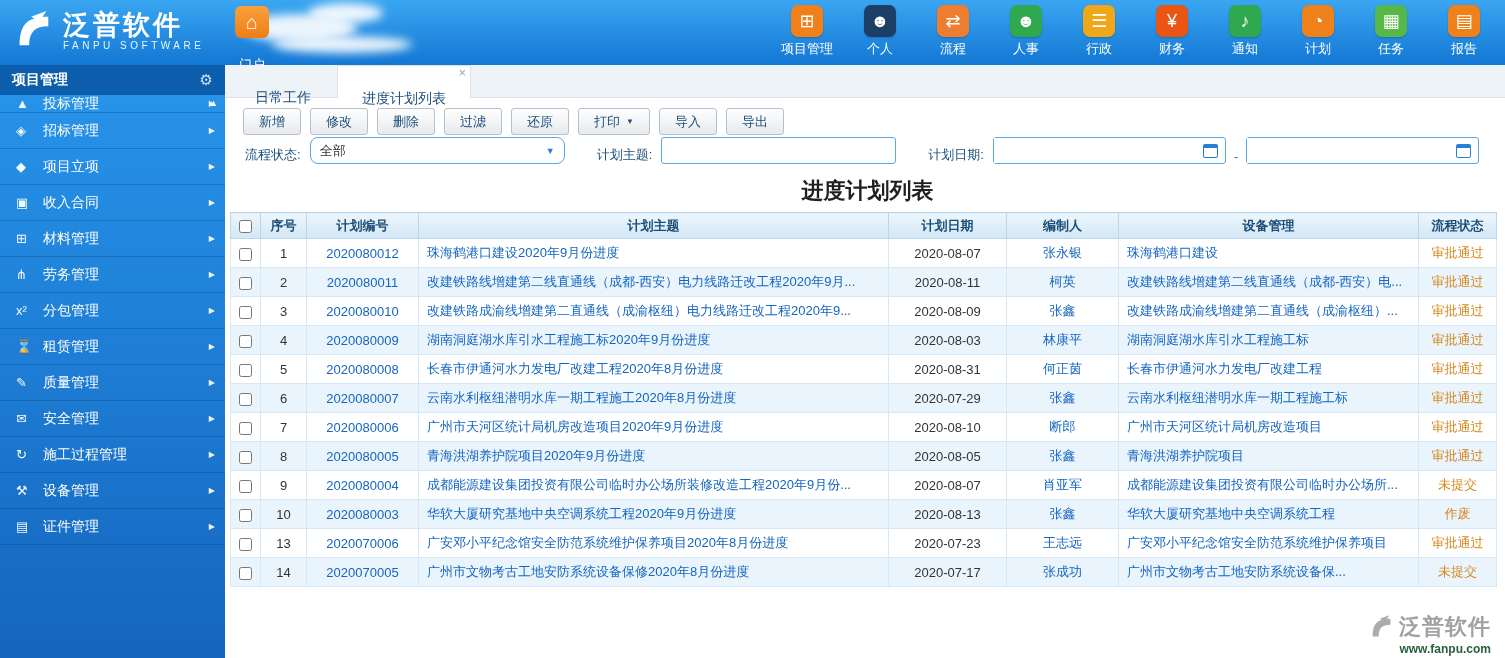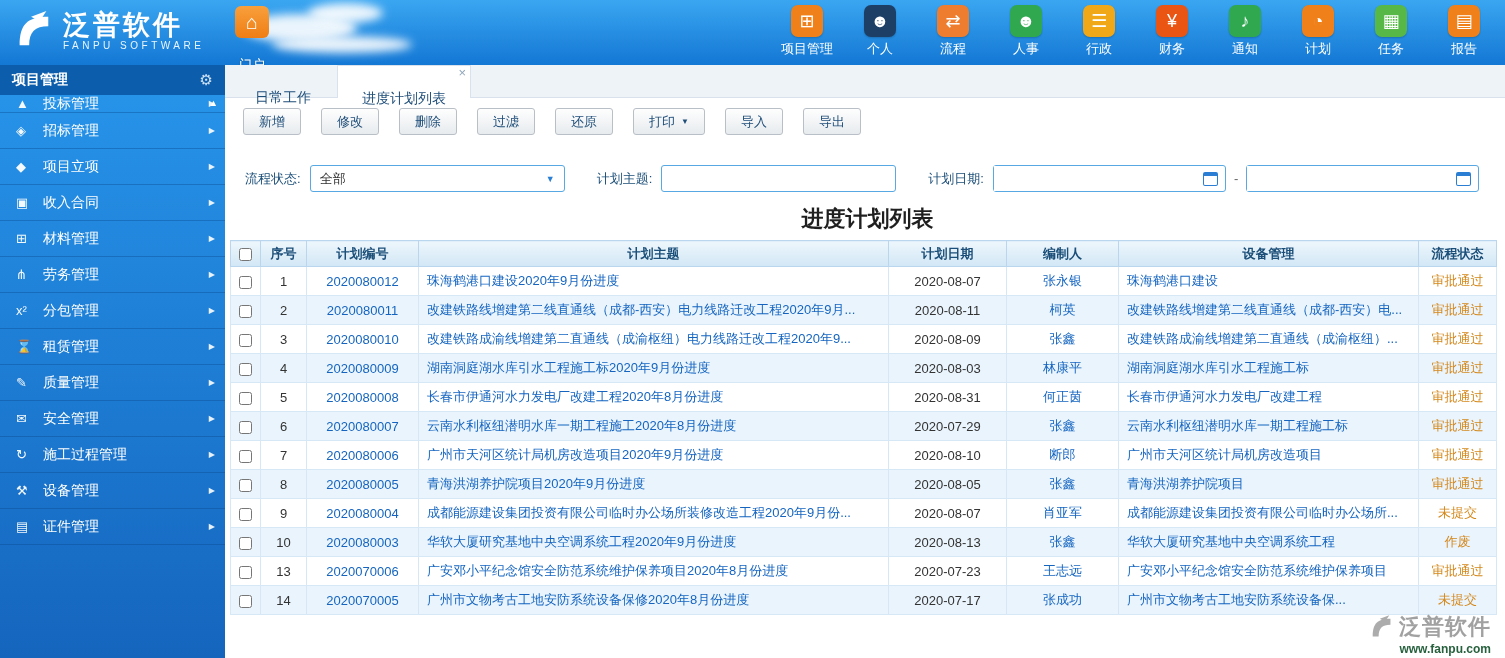--- a/index.html
+++ b/index.html
@@ -44,7 +44,7 @@
   .tab.active{background:#fff;border:1px solid #d9e2ec;border-bottom:none;height:33px;margin-bottom:-1px;z-index:2}
   .tab-close{position:absolute;top:0;right:4px;font-size:13px;line-height:13px;color:#8fa6ba;cursor:pointer}
 
-  .toolbar{display:flex;gap:20px;margin:10px 0 0 18px}
+  .toolbar{display:flex;gap:9px;margin:10px 0 0 18px}
   .btn{height:27px;padding:0 15px;border:1px solid #b9bfc6;border-radius:3px;background:linear-gradient(#fefefe,#e7ebee);color:#1f4e79;font-size:13px;font-family:inherit;cursor:pointer;display:inline-flex;align-items:center;gap:6px}
   .caret{font-size:8px;color:#1f4e79}
 

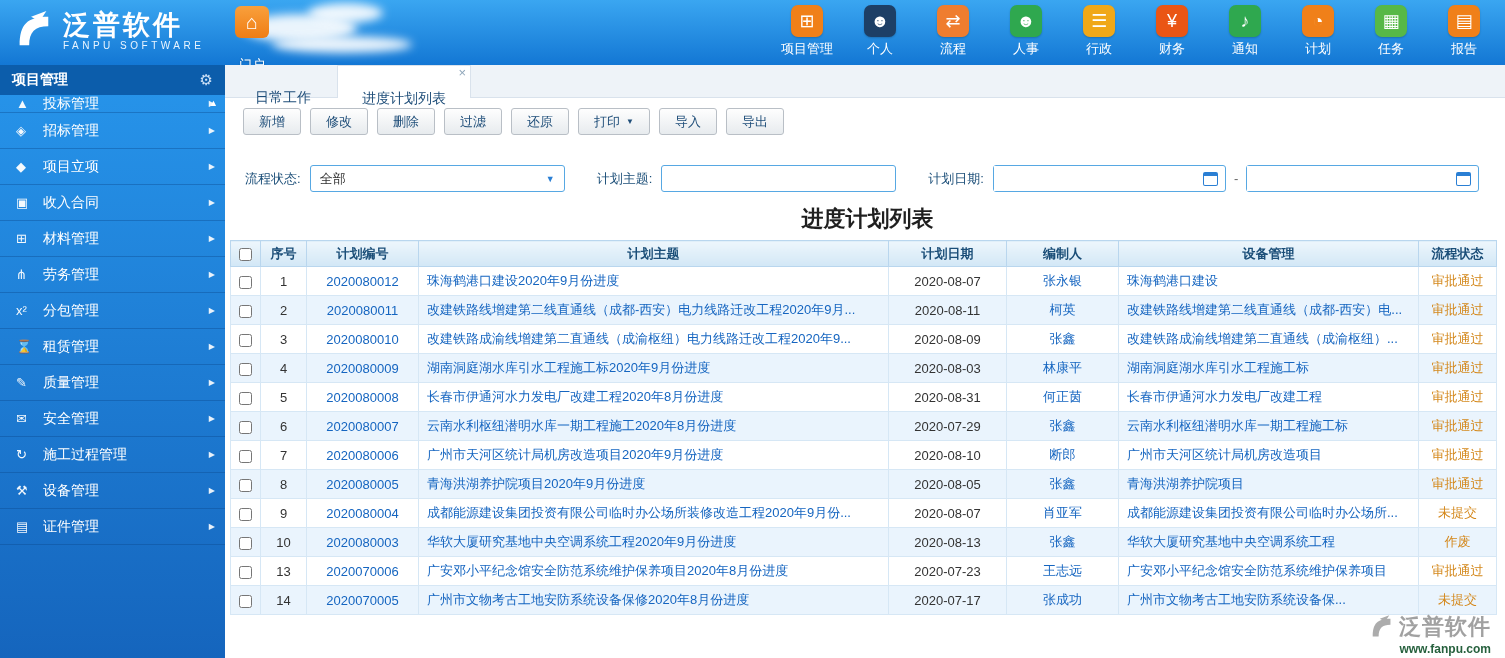--- a/index.html
+++ b/index.html
@@ -48,7 +48,7 @@
   .btn{height:27px;padding:0 15px;border:1px solid #b9bfc6;border-radius:3px;background:linear-gradient(#fefefe,#e7ebee);color:#1f4e79;font-size:13px;font-family:inherit;cursor:pointer;display:inline-flex;align-items:center;gap:6px}
   .caret{font-size:8px;color:#1f4e79}
 
-  .filters{display:flex;align-items:center;margin:30px 0 0 20px}
+  .filters{display:flex;align-items:flex-end;margin:2px 0 0 20px}
   .flabel{color:var(--header-text,#1b4e78);font-size:13px;margin-right:9px;white-space:nowrap}
   .select{width:255px;height:27px;border:1px solid #57a8e3;border-radius:3px;background:#fff;display:flex;align-items:center;justify-content:space-between;padding:0 9px;color:#333;margin-right:32px;cursor:pointer}
   .sel-caret{color:#2a7fd4;font-size:9px}

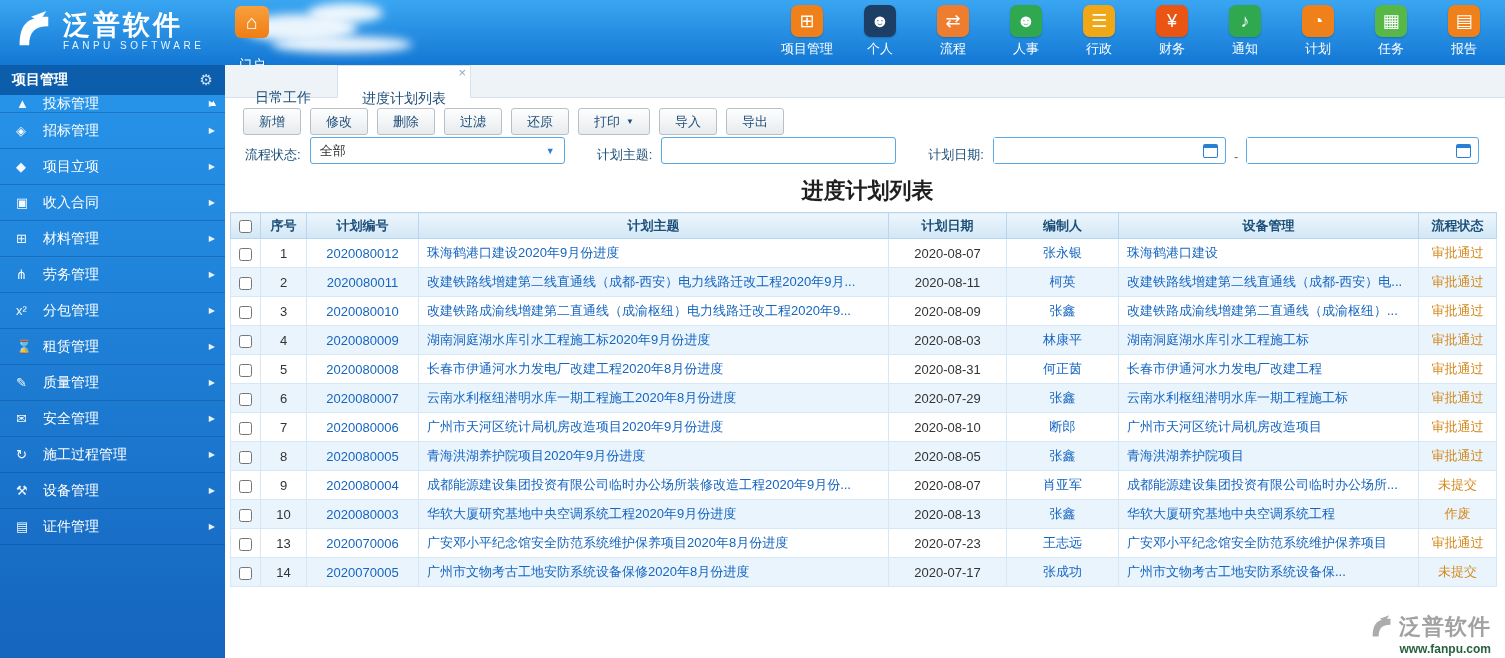--- a/index.html
+++ b/index.html
@@ -50,7 +50,7 @@
 
   .filters{display:flex;align-items:flex-end;margin:2px 0 0 20px}
   .flabel{color:var(--header-text,#1b4e78);font-size:13px;margin-right:9px;white-space:nowrap}
-  .select{width:255px;height:27px;border:1px solid #57a8e3;border-radius:3px;background:#fff;display:flex;align-items:center;justify-content:space-between;padding:0 9px;color:#333;margin-right:32px;cursor:pointer}
+  .select{width:255px;height:27px;border:1px solid #57a8e3;border-radius:8px;background:#fff;display:flex;align-items:center;justify-content:space-between;padding:0 9px;color:#333;margin-right:32px;cursor:pointer}
   .sel-caret{color:#2a7fd4;font-size:9px}
   .txt{width:235px;height:27px;border:1px solid #57a8e3;border-radius:3px;padding:0 8px;font-family:inherit;font-size:13px;margin-right:32px;outline:none}
   .datebox{width:233px;height:27px;border:1px solid #57a8e3;border-radius:3px;display:flex;align-items:center;background:#fff}

